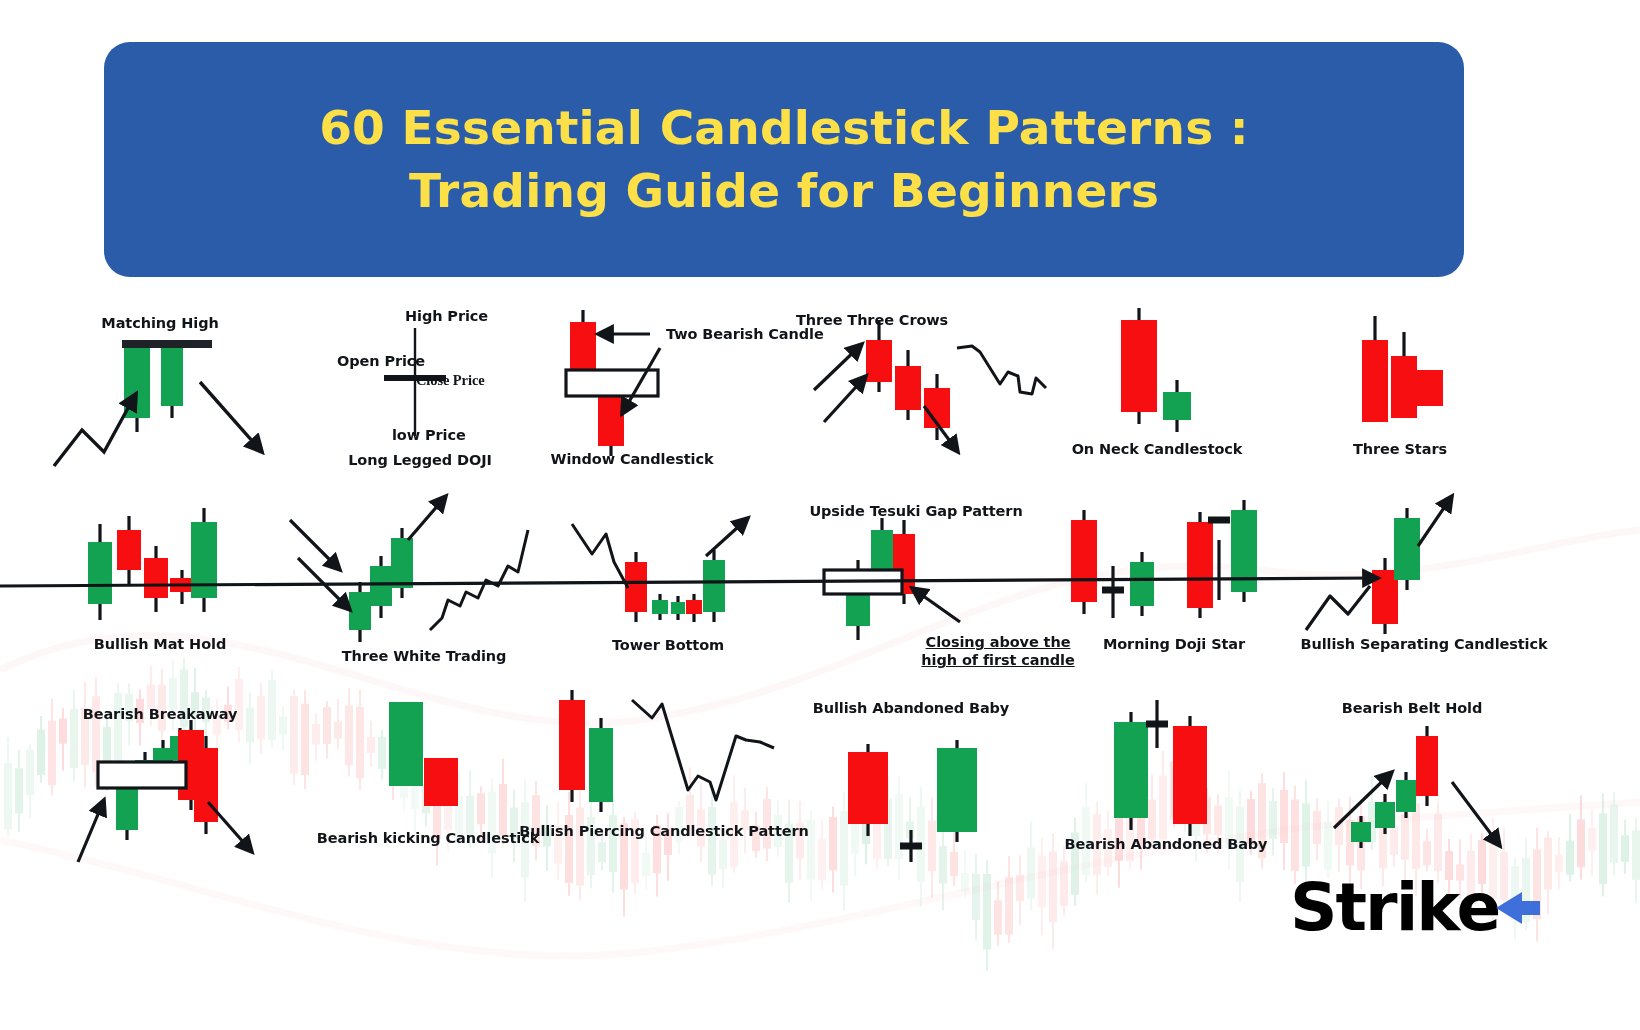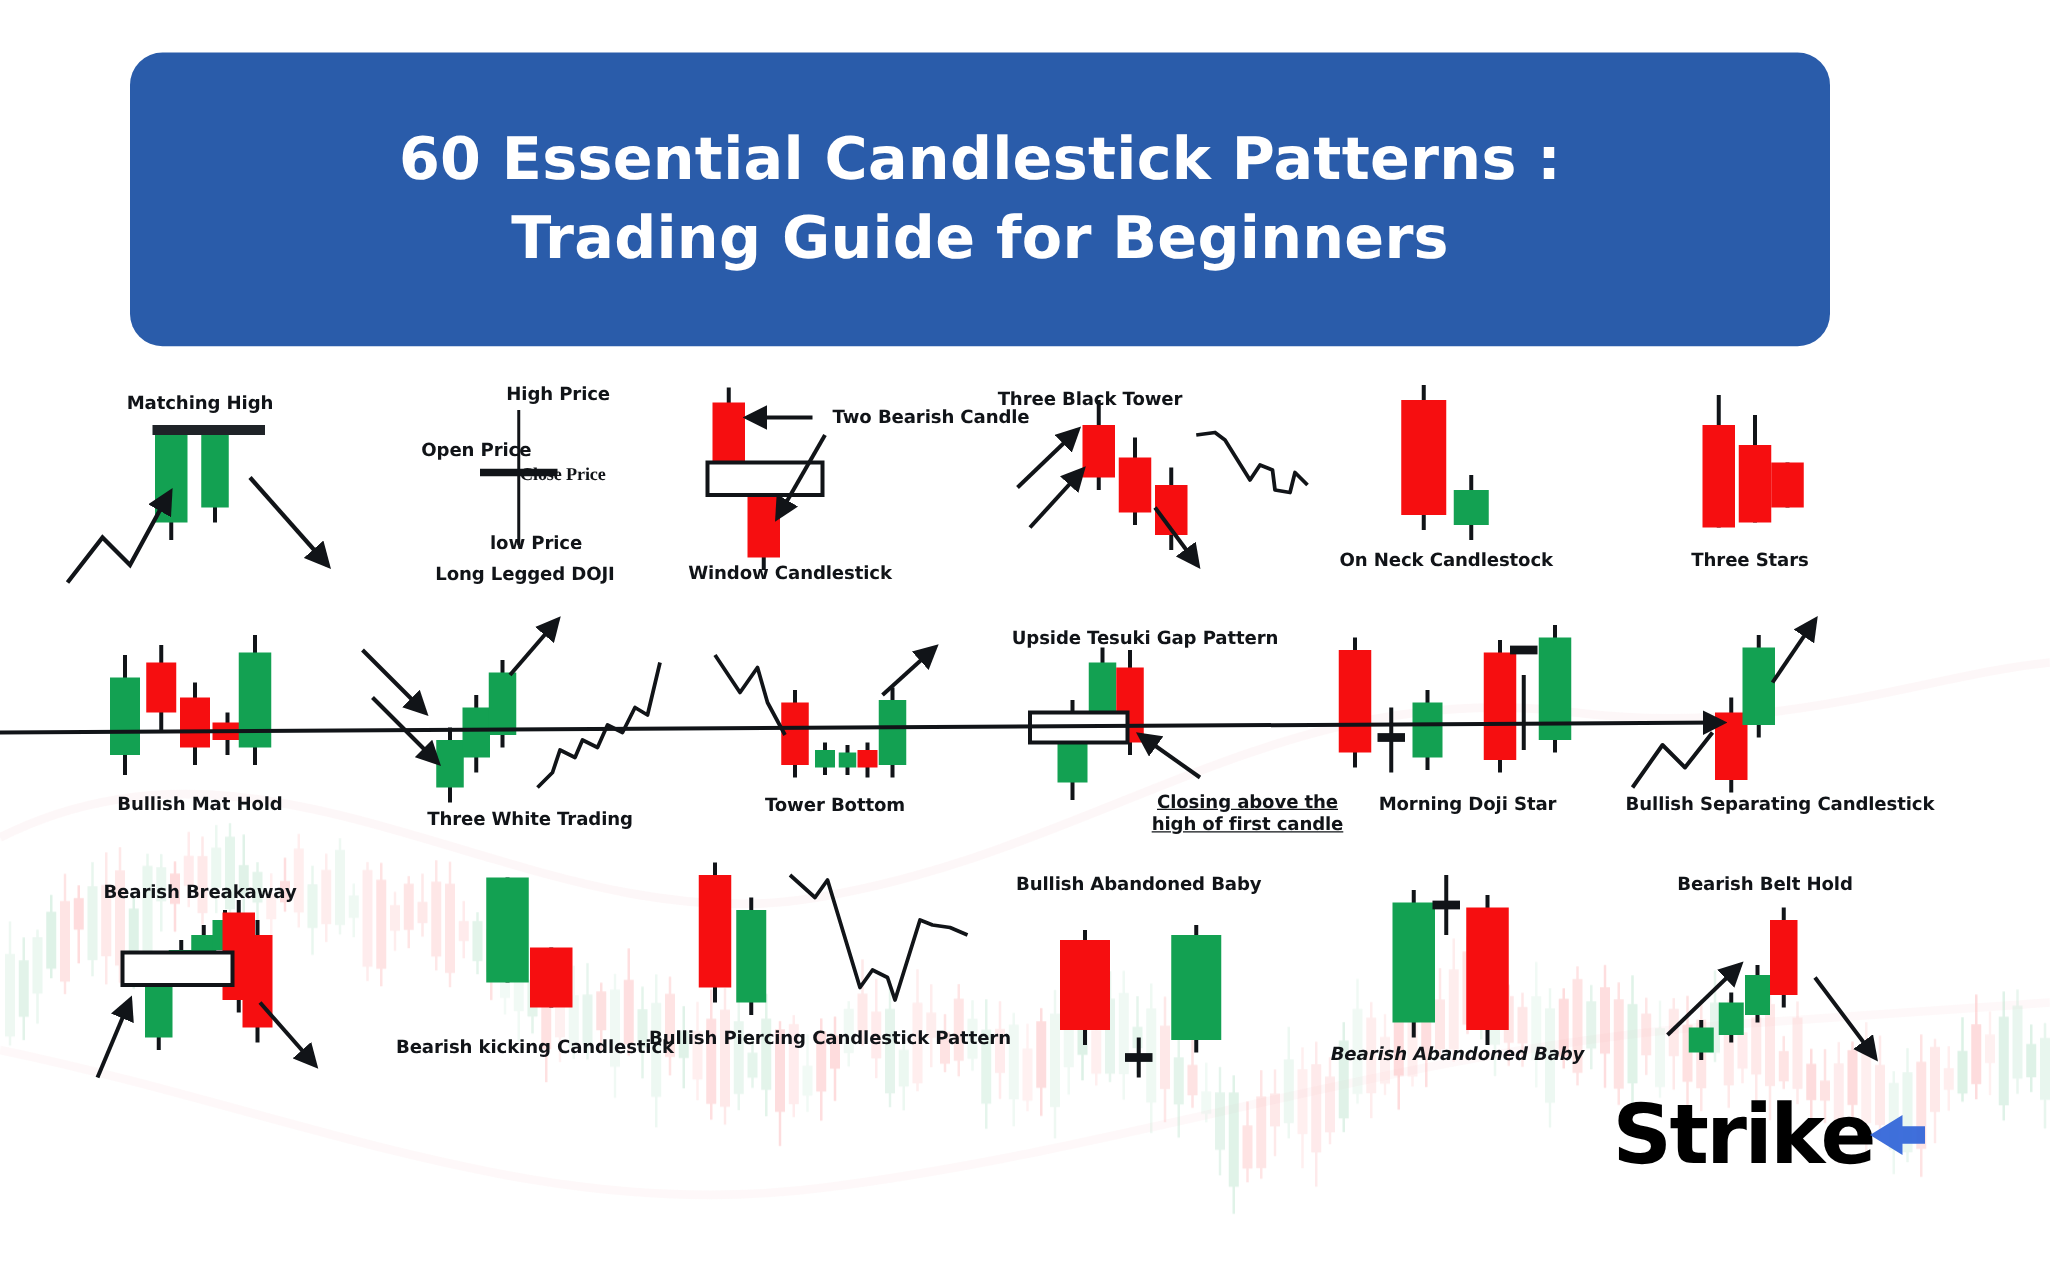--- a/index.html
+++ b/index.html
@@ -22,7 +22,7 @@
     display:flex;align-items:center;justify-content:center;
   }
   .banner h1{
-    margin:0;color:#ffffff;text-align:center;
+    margin:0;color:#fde047;text-align:center;
     font-size:47px;line-height:1.32;font-weight:bold;
     letter-spacing:.2px;
     font-family:"DejaVu Sans", sans-serif;

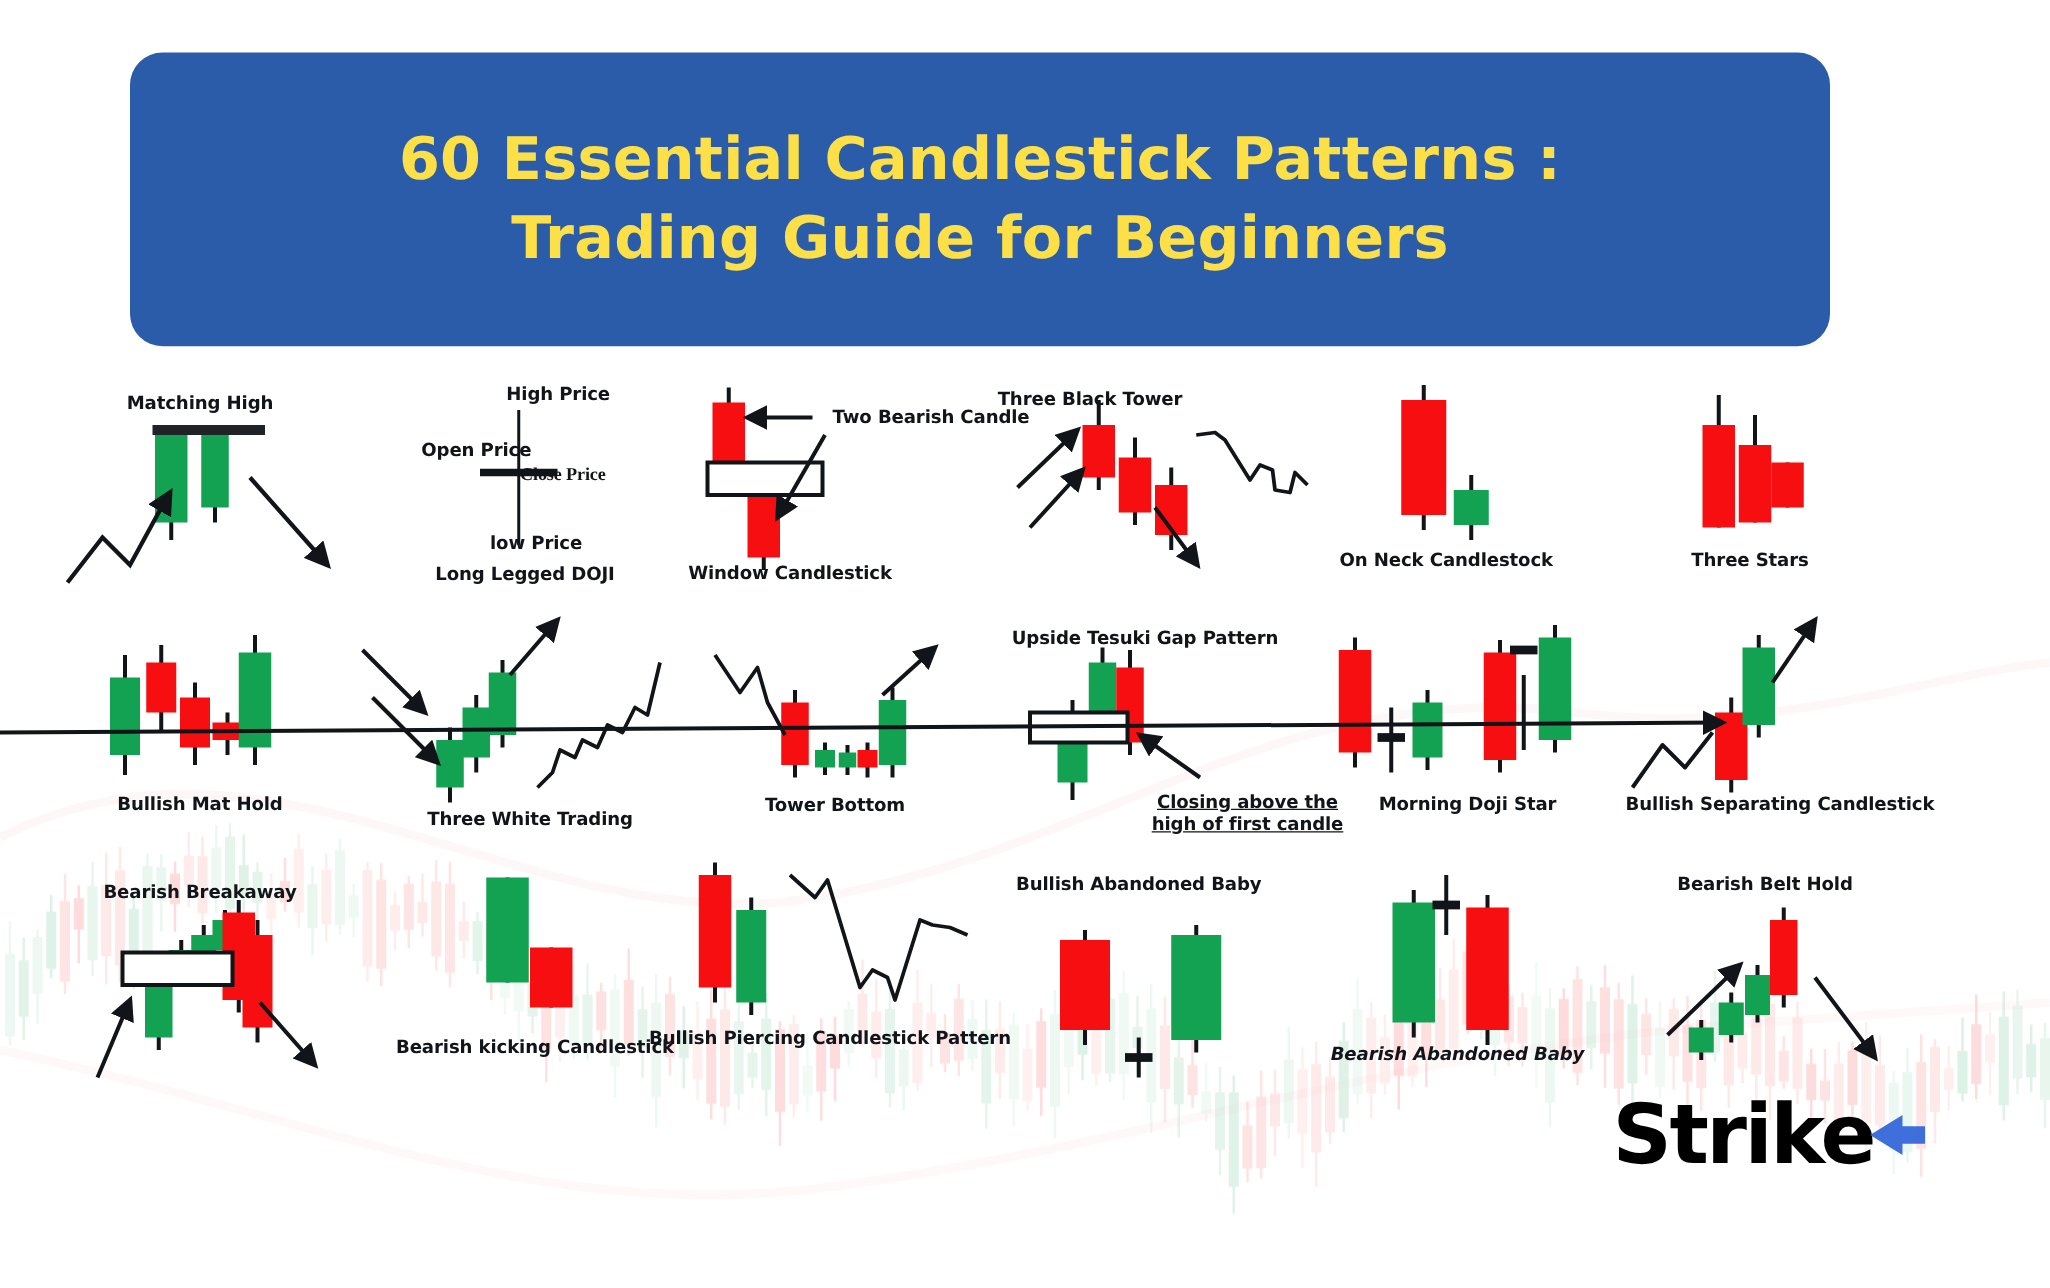--- a/index.html
+++ b/index.html
@@ -987,7 +987,7 @@
   <div class="lbl c" style="left:160px;top:315px;">Matching High</div>
   <div class="lbl c" style="left:420px;top:452px;">Long Legged DOJI</div>
   <div class="lbl c" style="left:632px;top:451px;text-align:right;">Window Candlestick</div>
-  <div class="lbl c" style="left:872px;top:312px;">Three Black Tower</div>
+  <div class="lbl c" style="left:872px;top:312px;">Three Three Crows</div>
   <div class="lbl c" style="left:1157px;top:441px;">On Neck Candlestock</div>
   <div class="lbl c" style="left:1400px;top:441px;">Three Stars</div>
 

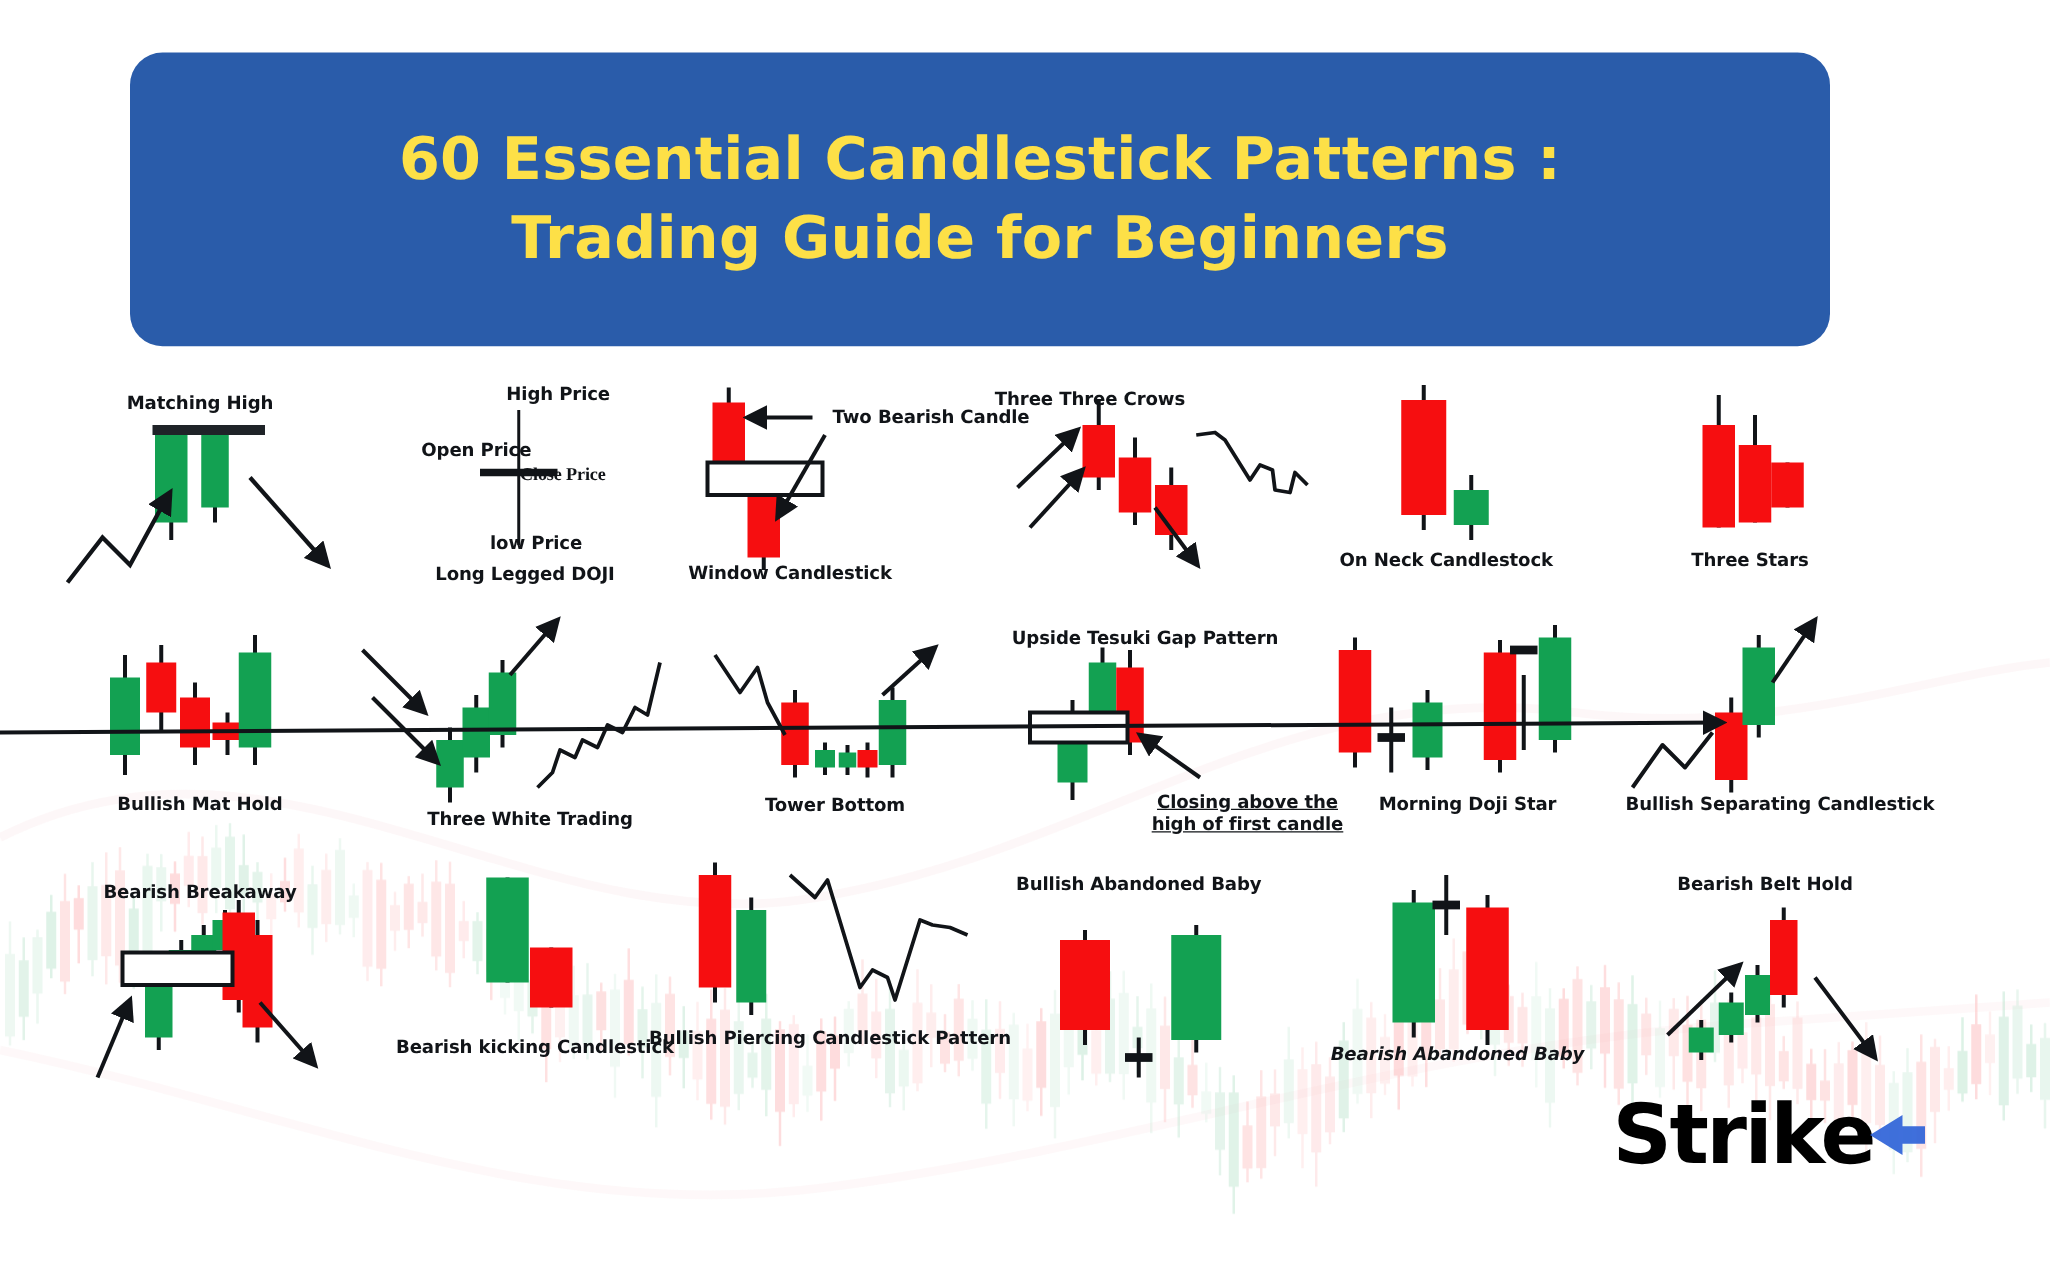--- a/index.html
+++ b/index.html
@@ -1002,7 +1002,7 @@
   <div class="lbl c" style="left:428px;top:830px;">Bearish kicking Candlestick</div>
   <div class="lbl c" style="left:664px;top:823px;">Bullish Piercing Candlestick Pattern</div>
   <div class="lbl c" style="left:911px;top:700px;">Bullish Abandoned Baby</div>
-  <div class="lbl c" style="left:1166px;top:836px;font-style:italic;">Bearish Abandoned Baby</div>
+  <div class="lbl c" style="left:1166px;top:836px;">Bearish Abandoned Baby</div>
   <div class="lbl c" style="left:1412px;top:700px;">Bearish Belt Hold</div>
 
   <div class="logo">

